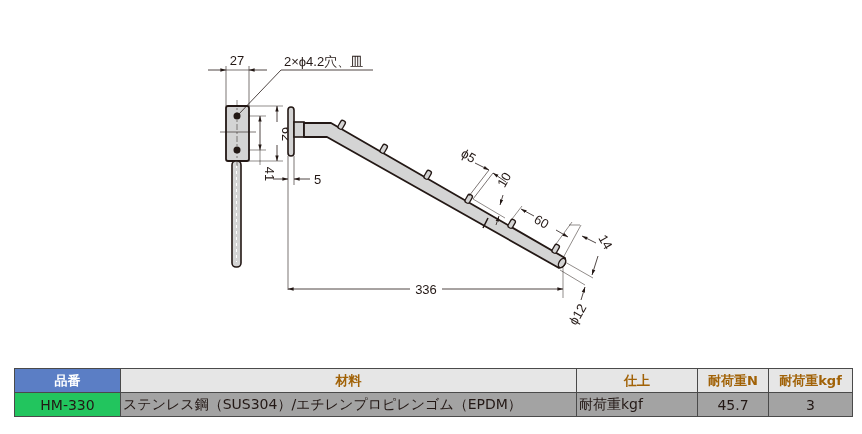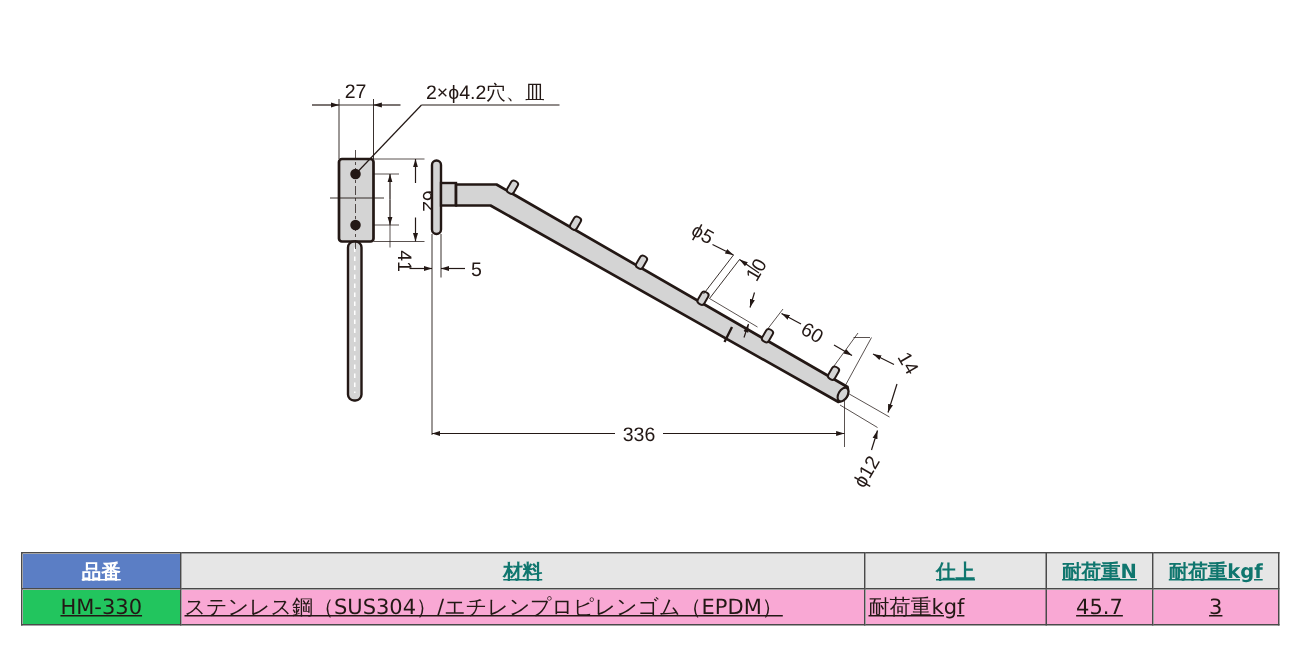--- a/index.html
+++ b/index.html
@@ -9,7 +9,7 @@
     #drawing text { font-family: "Liberation Sans", "DejaVu Sans", sans-serif; font-size: 13px; fill: #231815; }
     .spec-table { position: absolute; left: 14px; top: 368px; border-collapse: collapse; table-layout: fixed; }
     .spec-table th, .spec-table td { border: 1px solid #4a4a4a; padding: 0; height: 23px; text-align: center;
-           font-size: 14px; white-space: nowrap; overflow: hidden; text-decoration: underline; }
+           font-size: 14px; white-space: nowrap; overflow: hidden; }
     .spec-table th { background: #e6e6e6; font-weight: bold; font-size: 13px; color: #0f766e; }
     .spec-table th.key { background: #5b7ec5; color: #ffffff; }
     .spec-table td.key { background: #22c55e; }

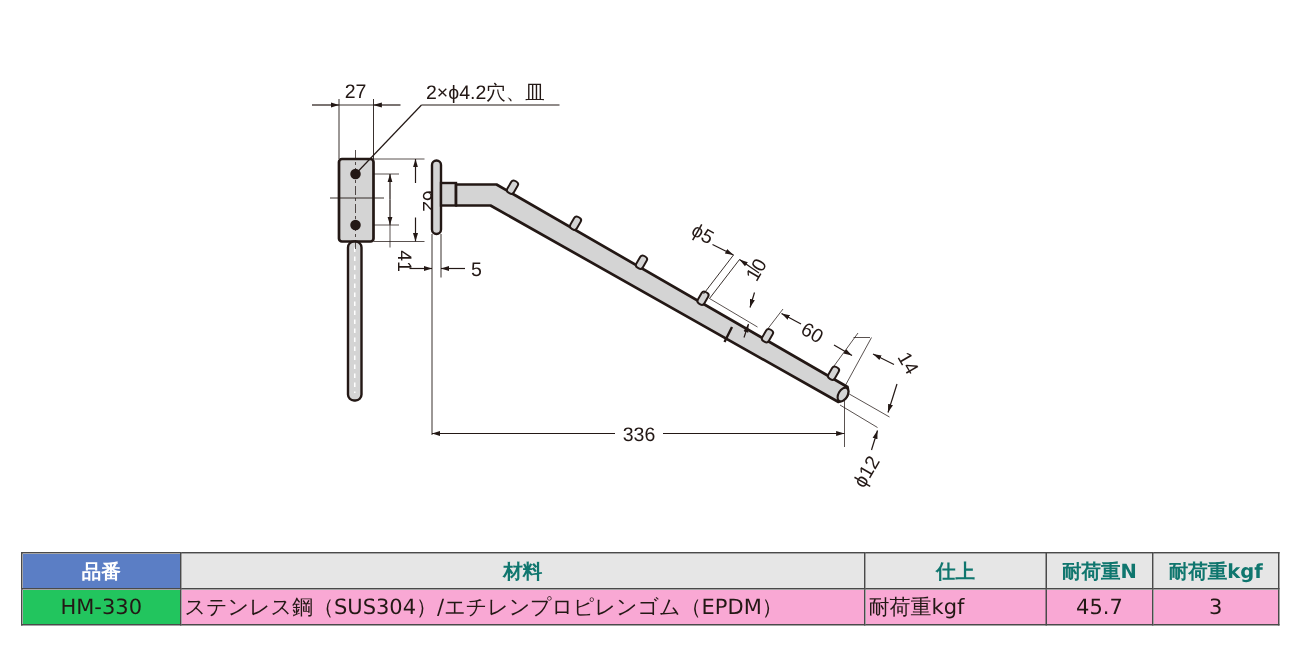--- a/index.html
+++ b/index.html
@@ -10,7 +10,7 @@
     .spec-table { position: absolute; left: 14px; top: 368px; border-collapse: collapse; table-layout: fixed; }
     .spec-table th, .spec-table td { border: 1px solid #4a4a4a; padding: 0; height: 23px; text-align: center;
            font-size: 14px; white-space: nowrap; overflow: hidden; }
-    .spec-table th { background: #e6e6e6; font-weight: bold; font-size: 13px; color: #0f766e; }
+    .spec-table th { background: #e6e6e6; font-weight: bold; font-size: 13px; color: #a16207; }
     .spec-table th.key { background: #5b7ec5; color: #ffffff; }
     .spec-table td.key { background: #22c55e; }
     .spec-table td { background: #f9a8d4; }

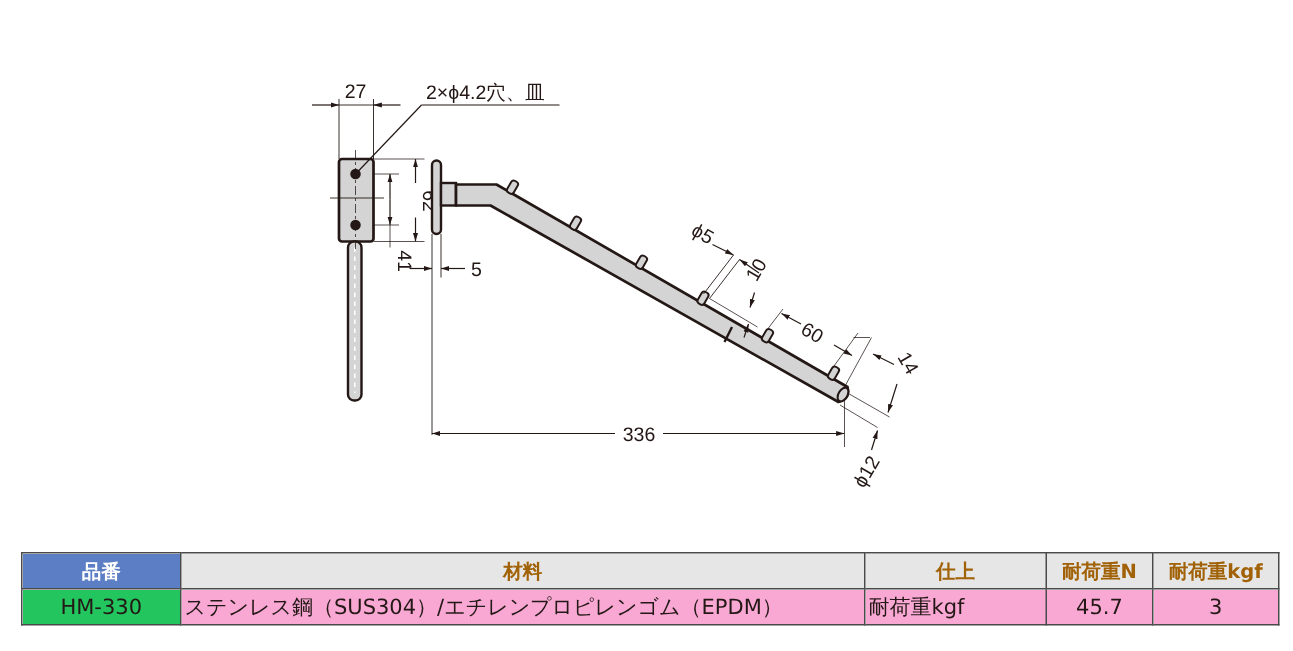--- a/index.html
+++ b/index.html
@@ -13,7 +13,7 @@
     .spec-table th { background: #e6e6e6; font-weight: bold; font-size: 13px; color: #a16207; }
     .spec-table th.key { background: #5b7ec5; color: #ffffff; }
     .spec-table td.key { background: #22c55e; }
-    .spec-table td { background: #f9a8d4; }
+    .spec-table td { background: #a3a3a3; }
     .spec-table td.left { text-align: left; padding-left: 2px; }
   </style>
 </head>

